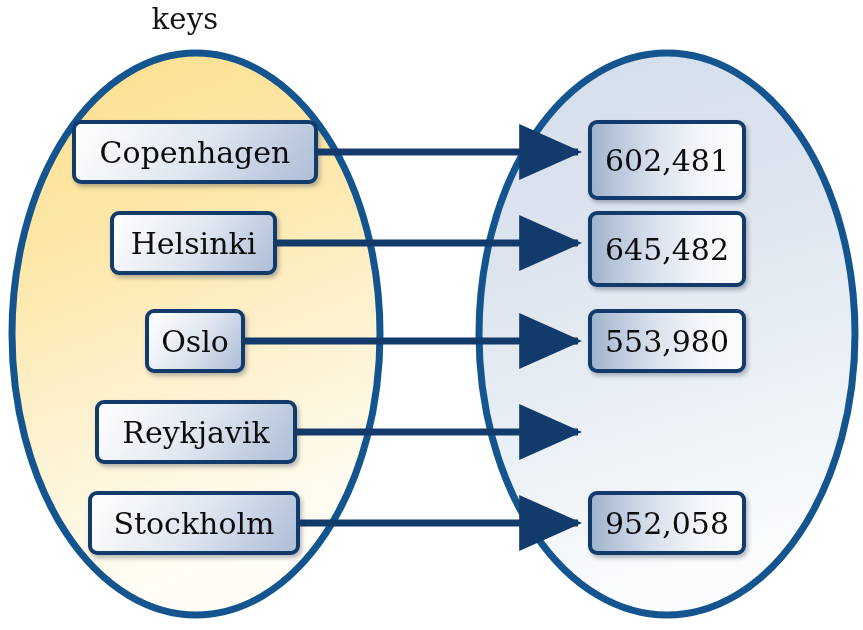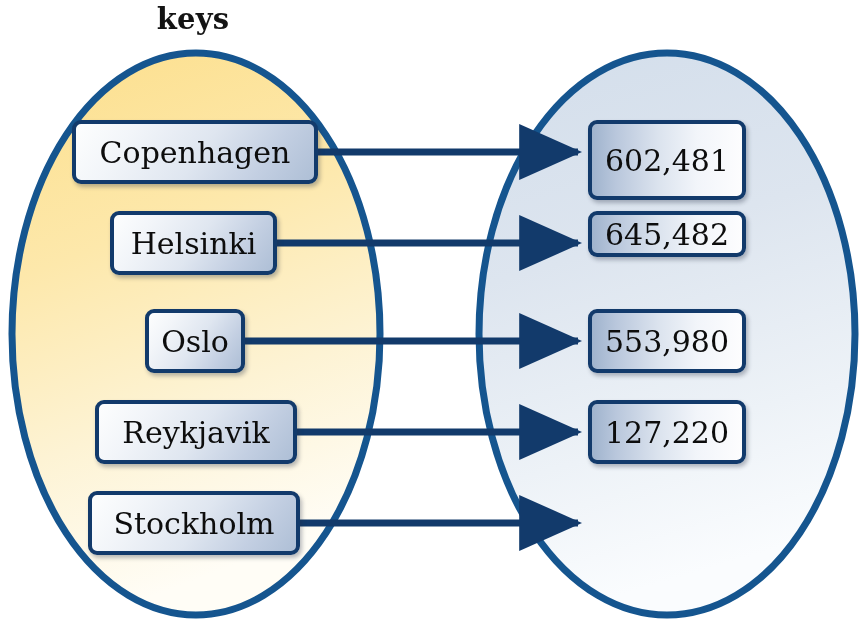--- a/index.html
+++ b/index.html
@@ -20,7 +20,7 @@
     white-space:nowrap;
     letter-spacing:0.2px;
   }
-  #label-keys{left:93px;top:2px;width:200px;font-weight:bold;}
+  #label-keys{left:85px;top:2px;width:200px;}
   #label-values{left:570px;top:2px;width:200px;}
 
   .node{

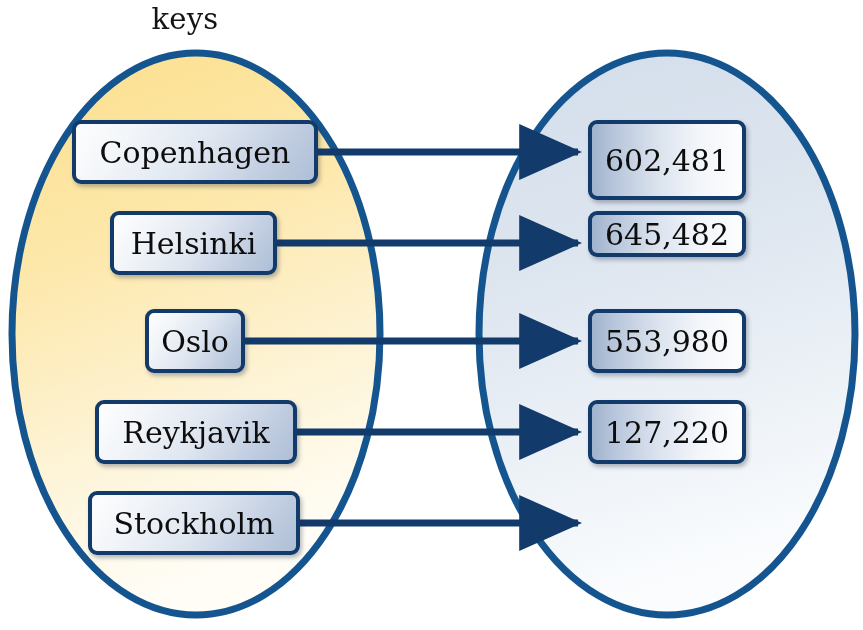--- a/index.html
+++ b/index.html
@@ -91,7 +91,7 @@
   <div class="node key-node" style="left:95px;top:400px;width:202px;height:64px;">Reykjavik</div>
 
   <div class="node val-node" style="left:588px;top:120px;width:158px;height:80px;">602,481</div>
-  <div class="node val-node" style="left:588px;top:211px;width:158px;height:46px;">645,482</div>
+  <div class="node val-node" style="left:588px;top:211px;width:158px;height:76px;">645,482</div>
   <div class="node val-node" style="left:588px;top:309px;width:158px;height:64px;">553,980</div>
   <div class="node val-node" style="left:588px;top:400px;width:158px;height:64px;">127,220</div>
 

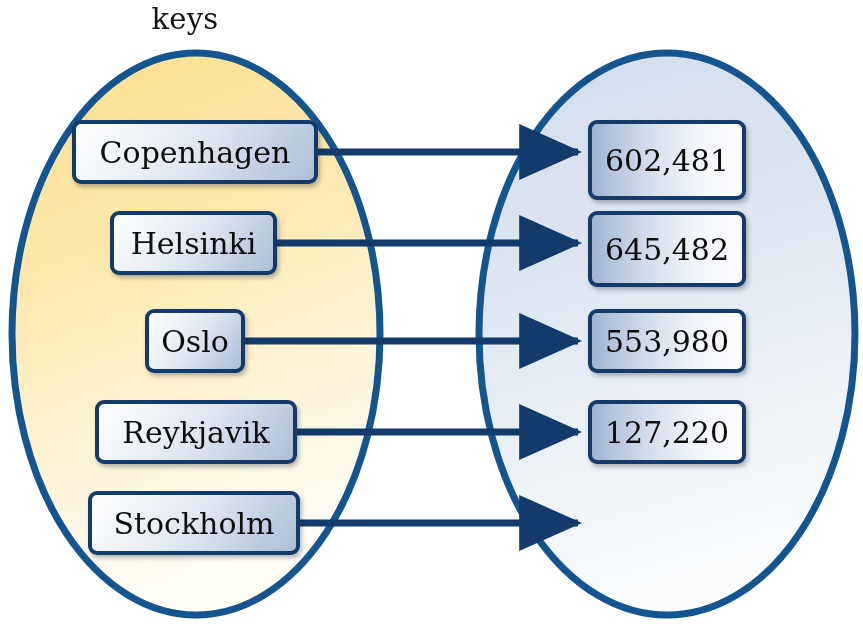--- a/index.html
+++ b/index.html
@@ -93,7 +93,6 @@
   <div class="node val-node" style="left:588px;top:120px;width:158px;height:80px;">602,481</div>
   <div class="node val-node" style="left:588px;top:211px;width:158px;height:76px;">645,482</div>
   <div class="node val-node" style="left:588px;top:309px;width:158px;height:64px;">553,980</div>
-  <div class="node val-node" style="left:588px;top:400px;width:158px;height:64px;">127,220</div>
 
 </div>
 

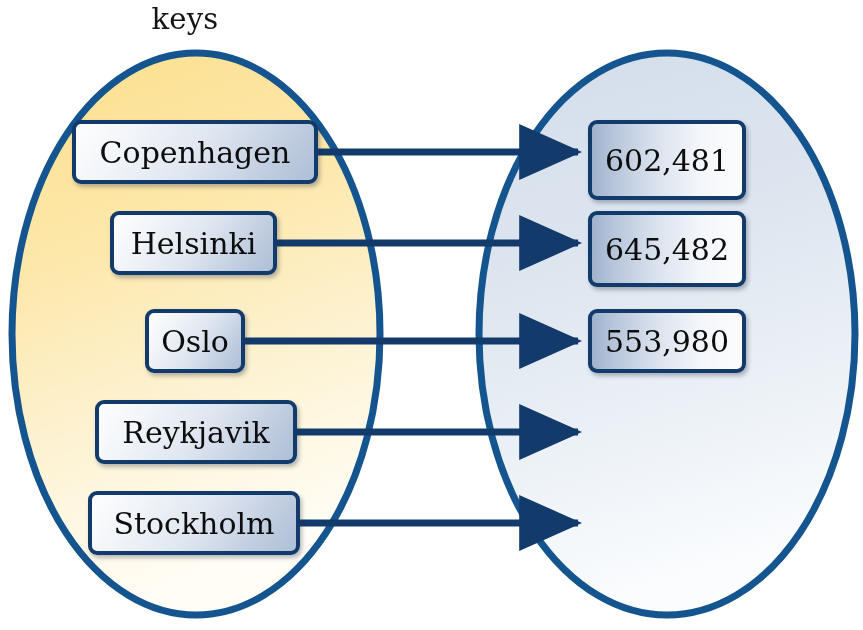--- a/index.html
+++ b/index.html
@@ -93,6 +93,7 @@
   <div class="node val-node" style="left:588px;top:120px;width:158px;height:80px;">602,481</div>
   <div class="node val-node" style="left:588px;top:211px;width:158px;height:76px;">645,482</div>
   <div class="node val-node" style="left:588px;top:309px;width:158px;height:64px;">553,980</div>
+  <div class="node val-node" style="left:588px;top:491px;width:158px;height:64px;">952,058</div>
 
 </div>
 

